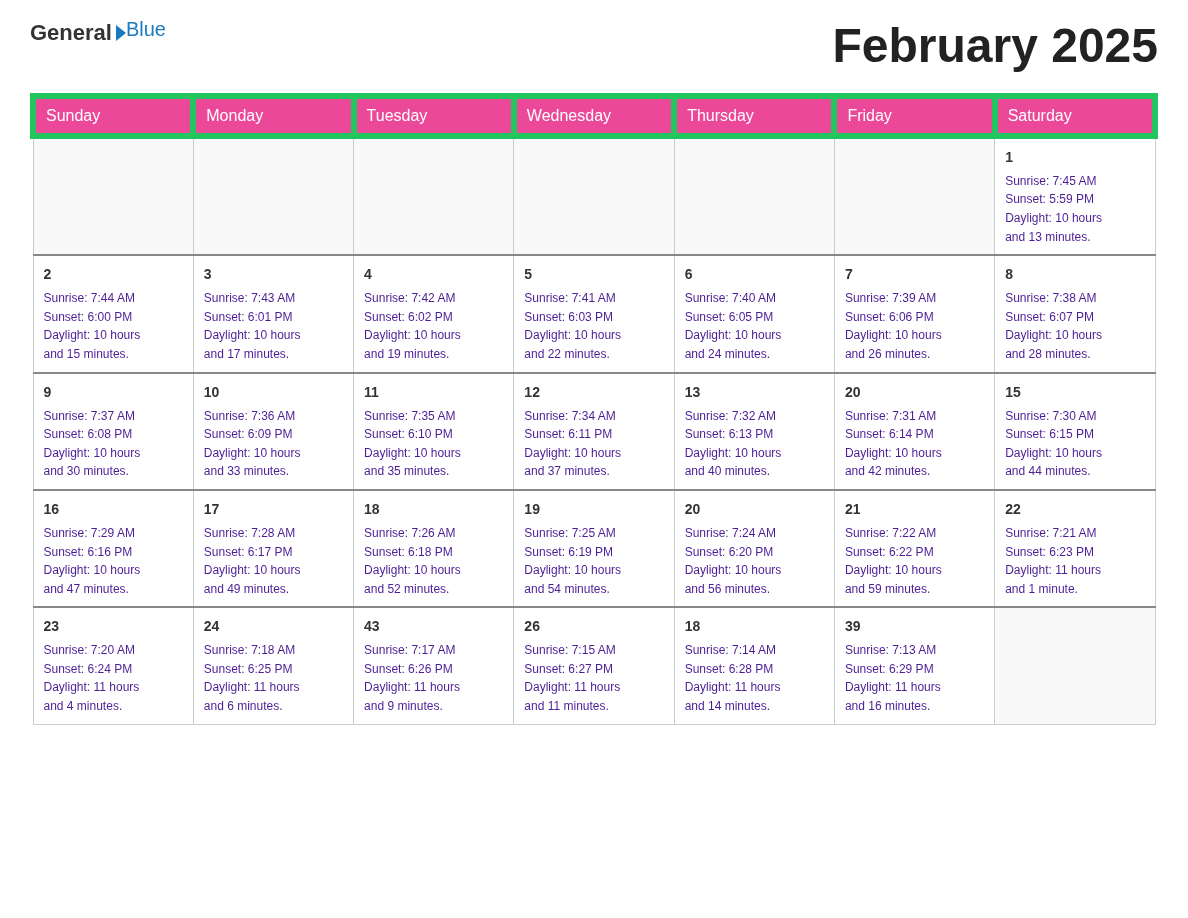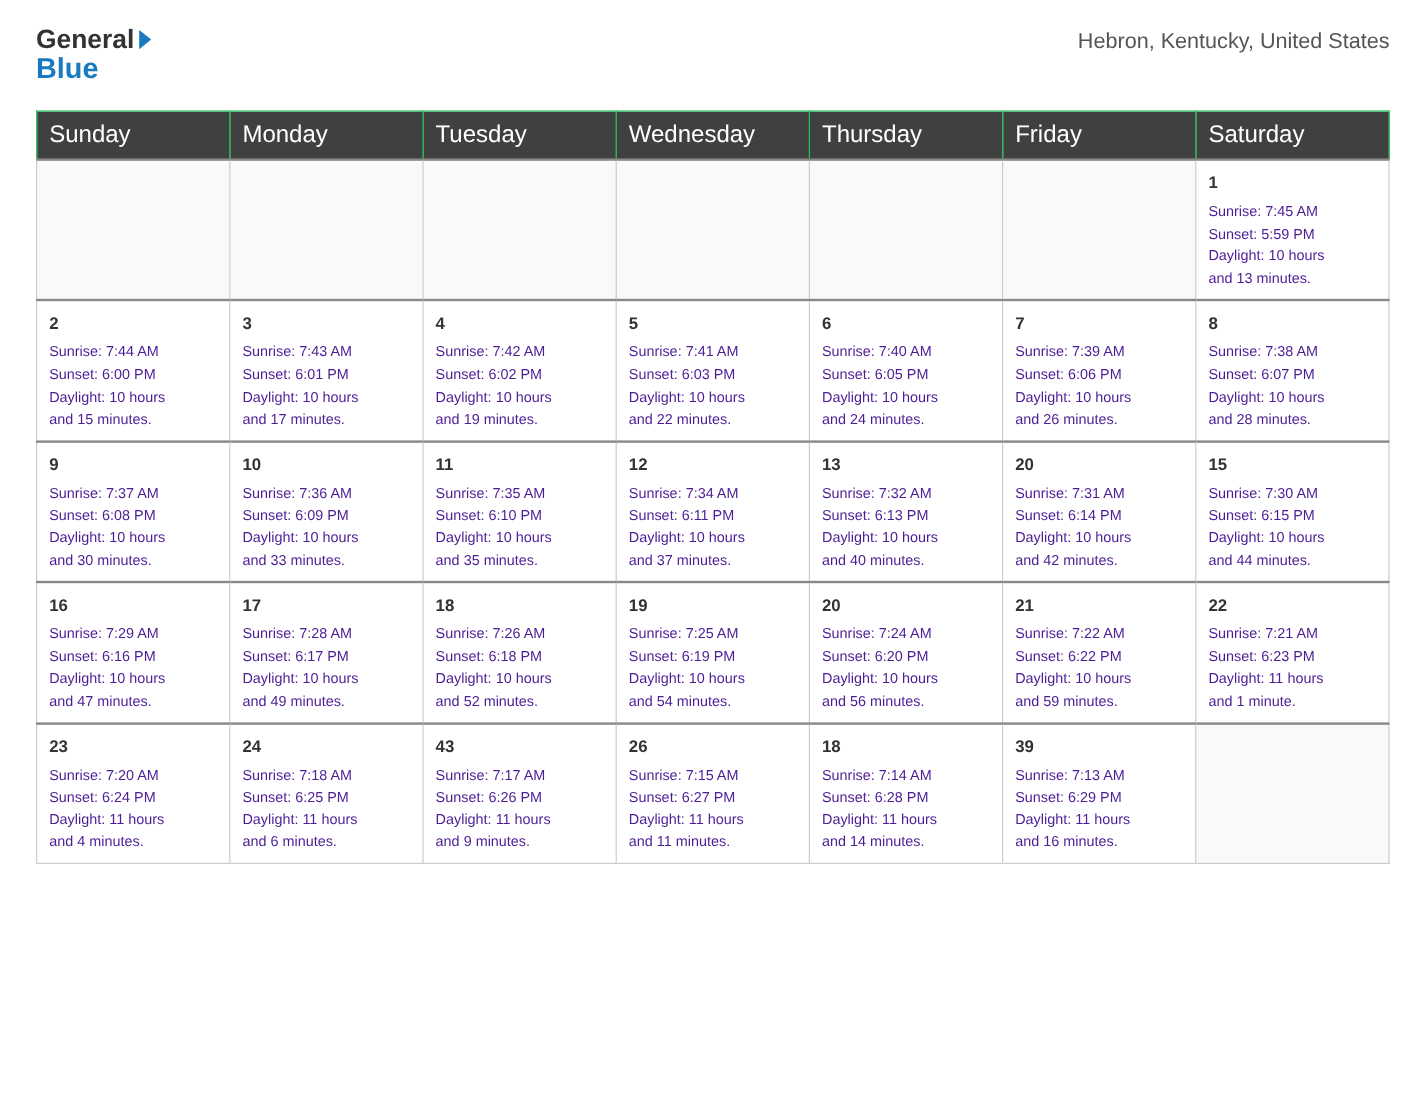--- a/index.html
+++ b/index.html
@@ -17,7 +17,6 @@
     }
     .logo {
       display: flex;
-      flex-direction: column;
       align-items: flex-start;
     }
     .logo-text-general {

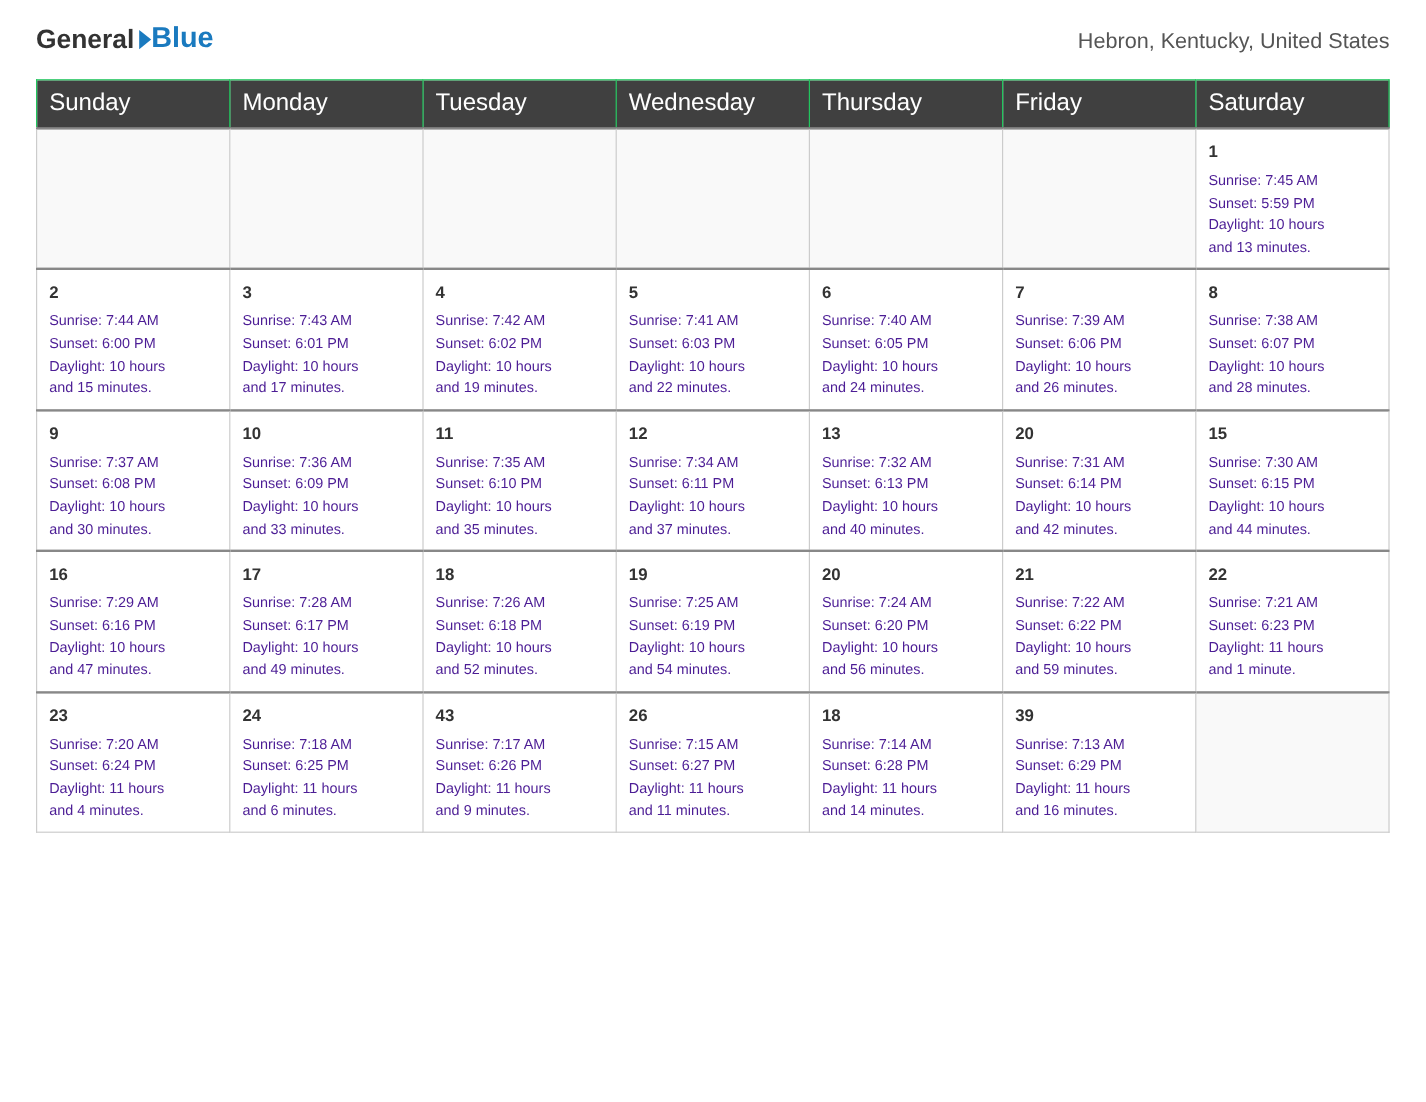--- a/index.html
+++ b/index.html
@@ -38,8 +38,8 @@
       vertical-align: middle;
     }
     .logo-text-blue {
-      font-size: 24px;
-      font-weight: bold;
+      font-size: 20px;
+      font-weight: normal;
       color: #1a7abf;
       margin-top: -2px;
     }

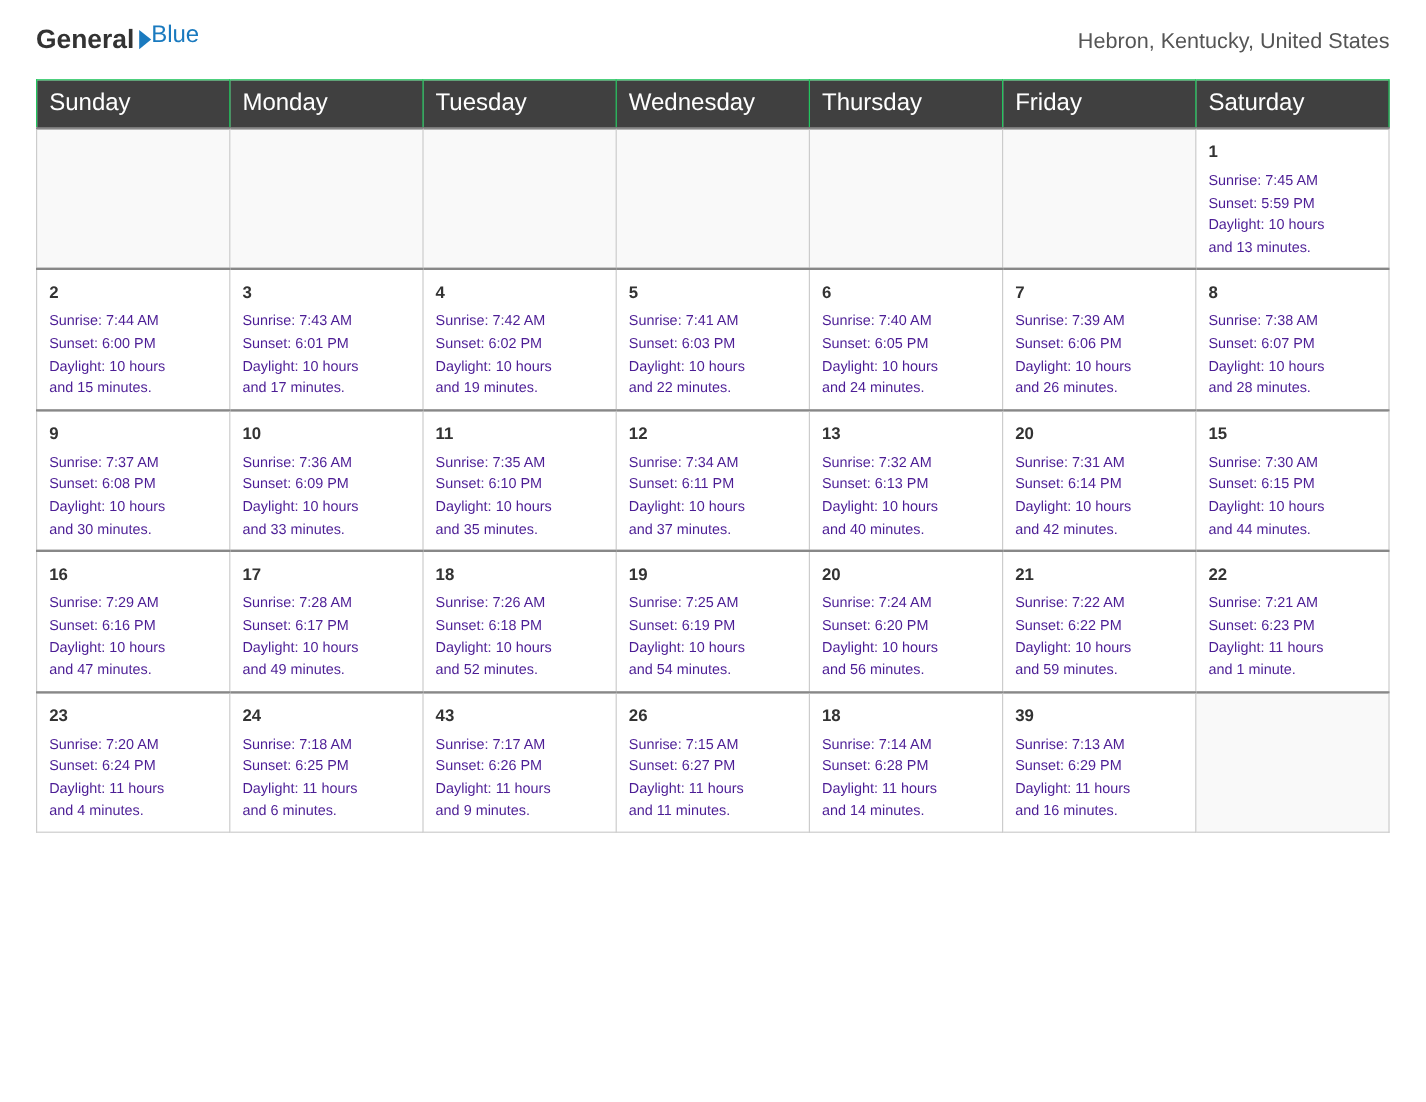--- a/index.html
+++ b/index.html
@@ -111,6 +111,7 @@
     <div class="logo-text-blue">Blue</div>
   </div>
   <div class="title-section">
+    <div class="month-title">February 2025</div>
     <div class="location-title">Hebron, Kentucky, United States</div>
   </div>
 </div>

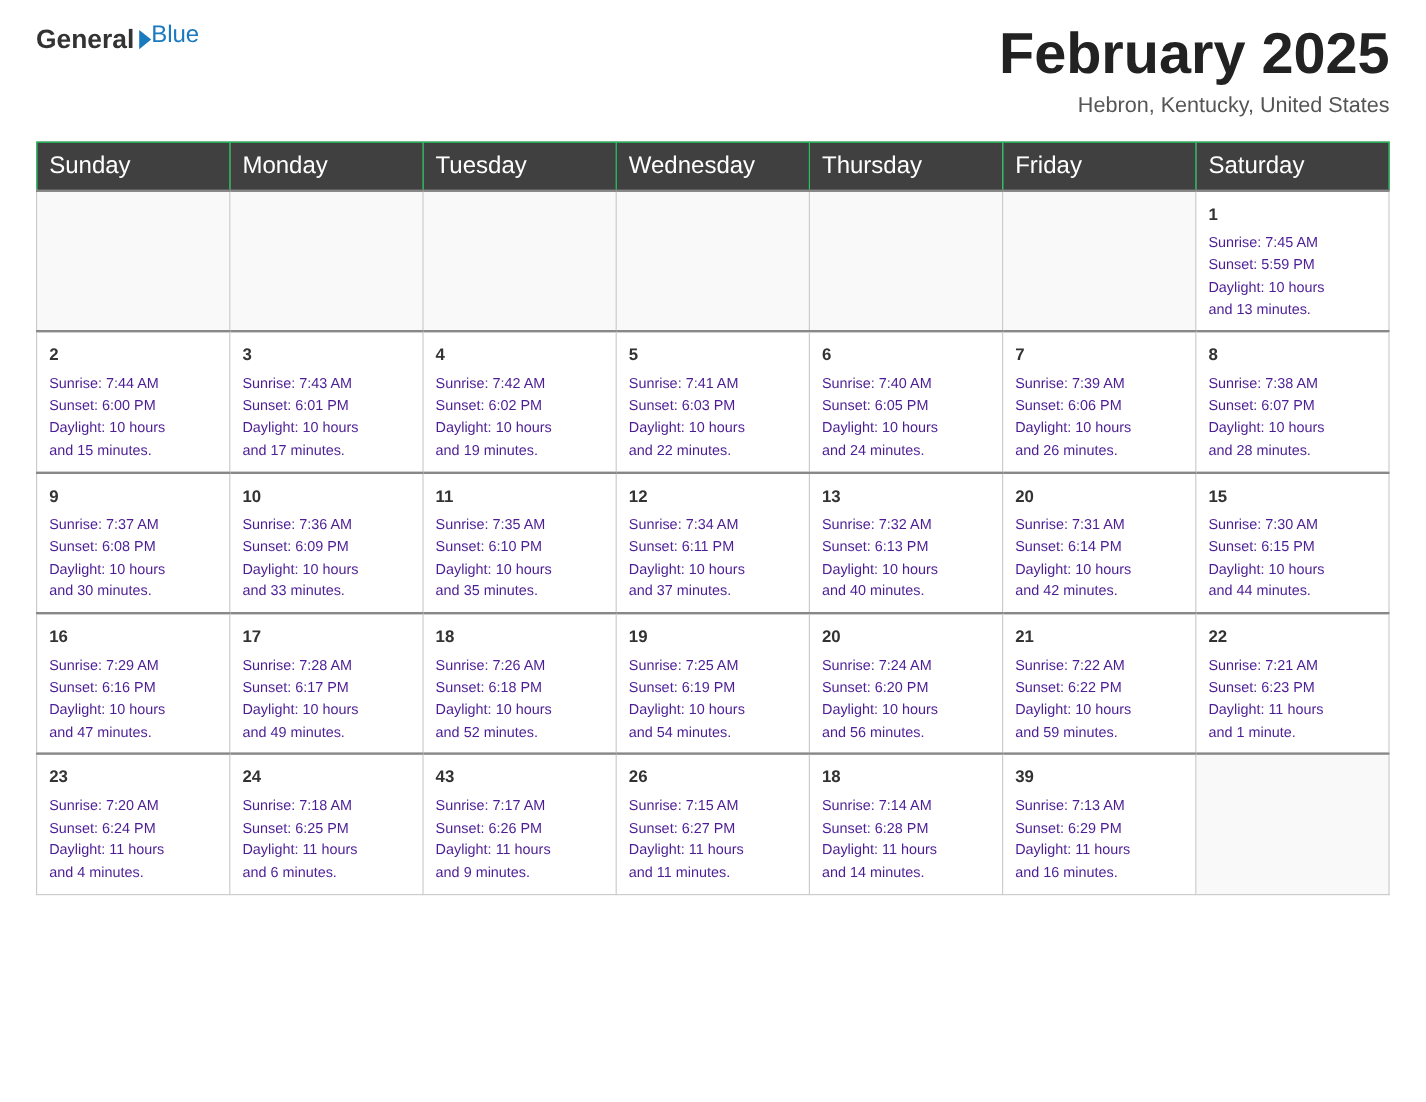--- a/index.html
+++ b/index.html
@@ -112,7 +112,6 @@
   </div>
   <div class="title-section">
     <div class="month-title">February 2025</div>
-    <div class="location-title">Hebron, Kentucky, United States</div>
   </div>
 </div>
 

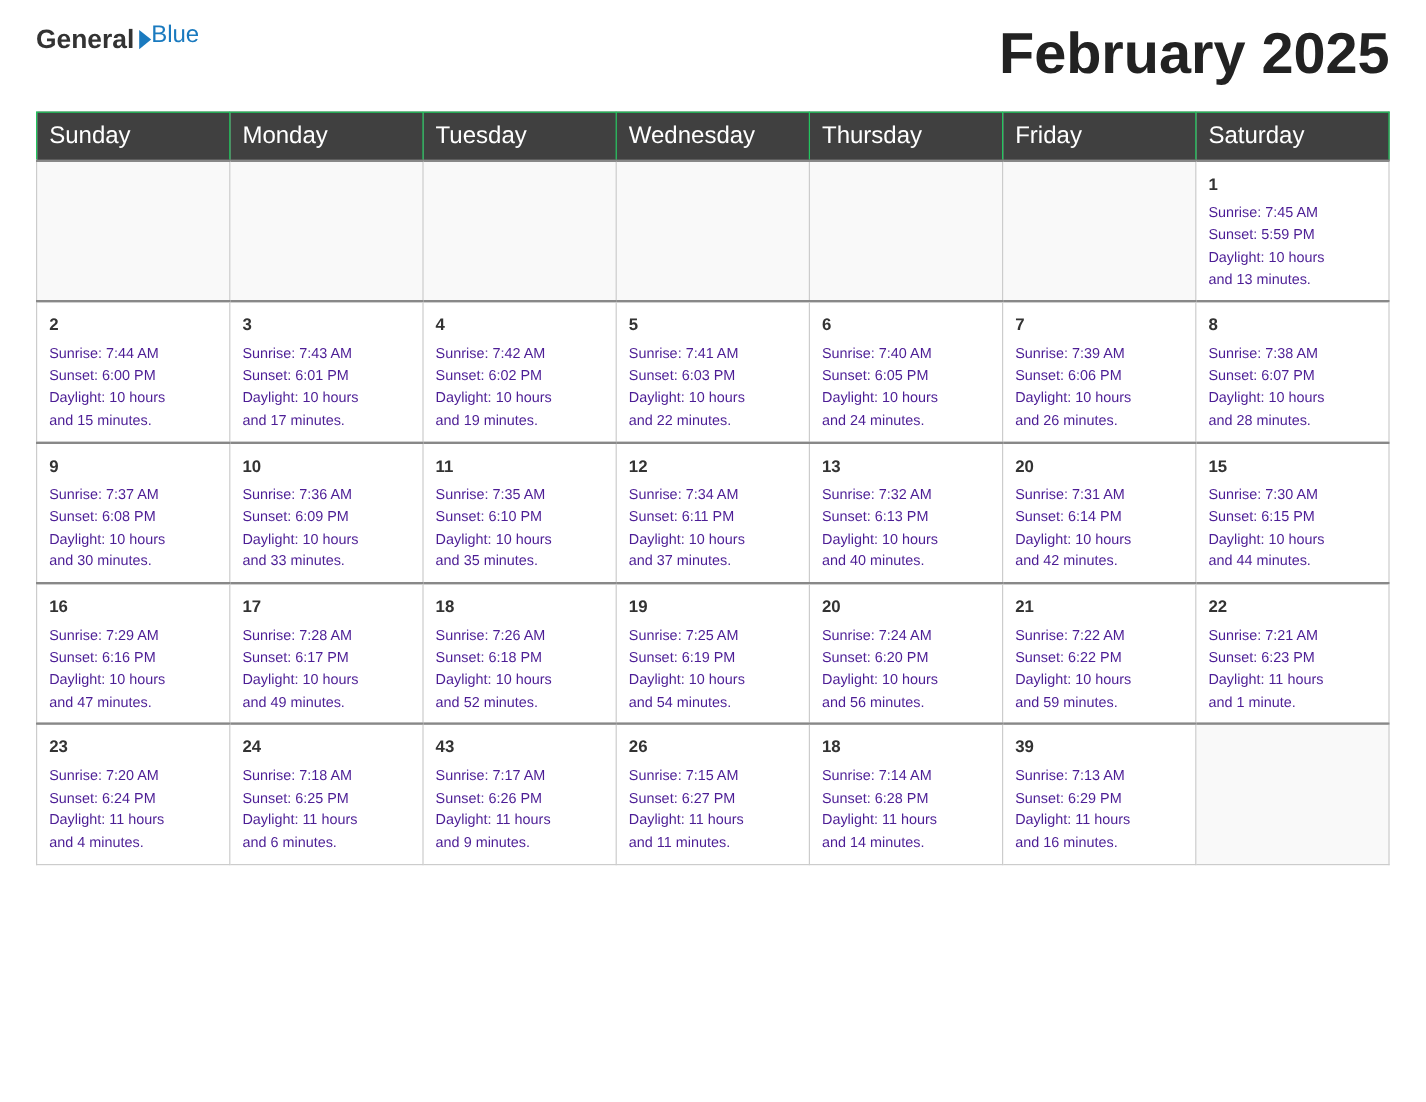--- a/index.html
+++ b/index.html
@@ -63,13 +63,13 @@
       border: 1px solid #bbb;
     }
     .calendar th {
-      background-color: #404040;
+      background-color: #ec4899;
       color: #fff;
-      font-size: 20px;
+      font-size: 16px;
       font-weight: normal;
       padding: 8px 10px;
       text-align: left;
-      border: 1px solid #22c55e;
+      border: 6px solid #22c55e;
     }
     .calendar td {
       vertical-align: top;

